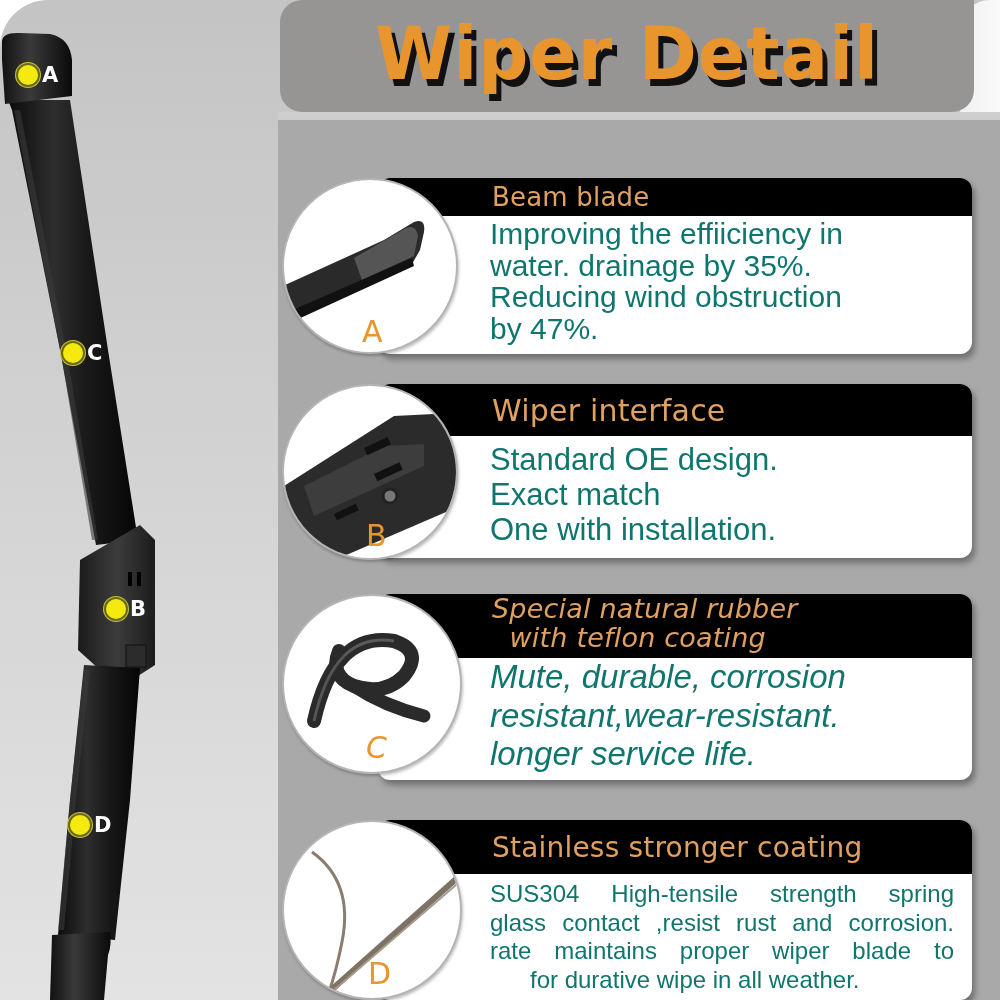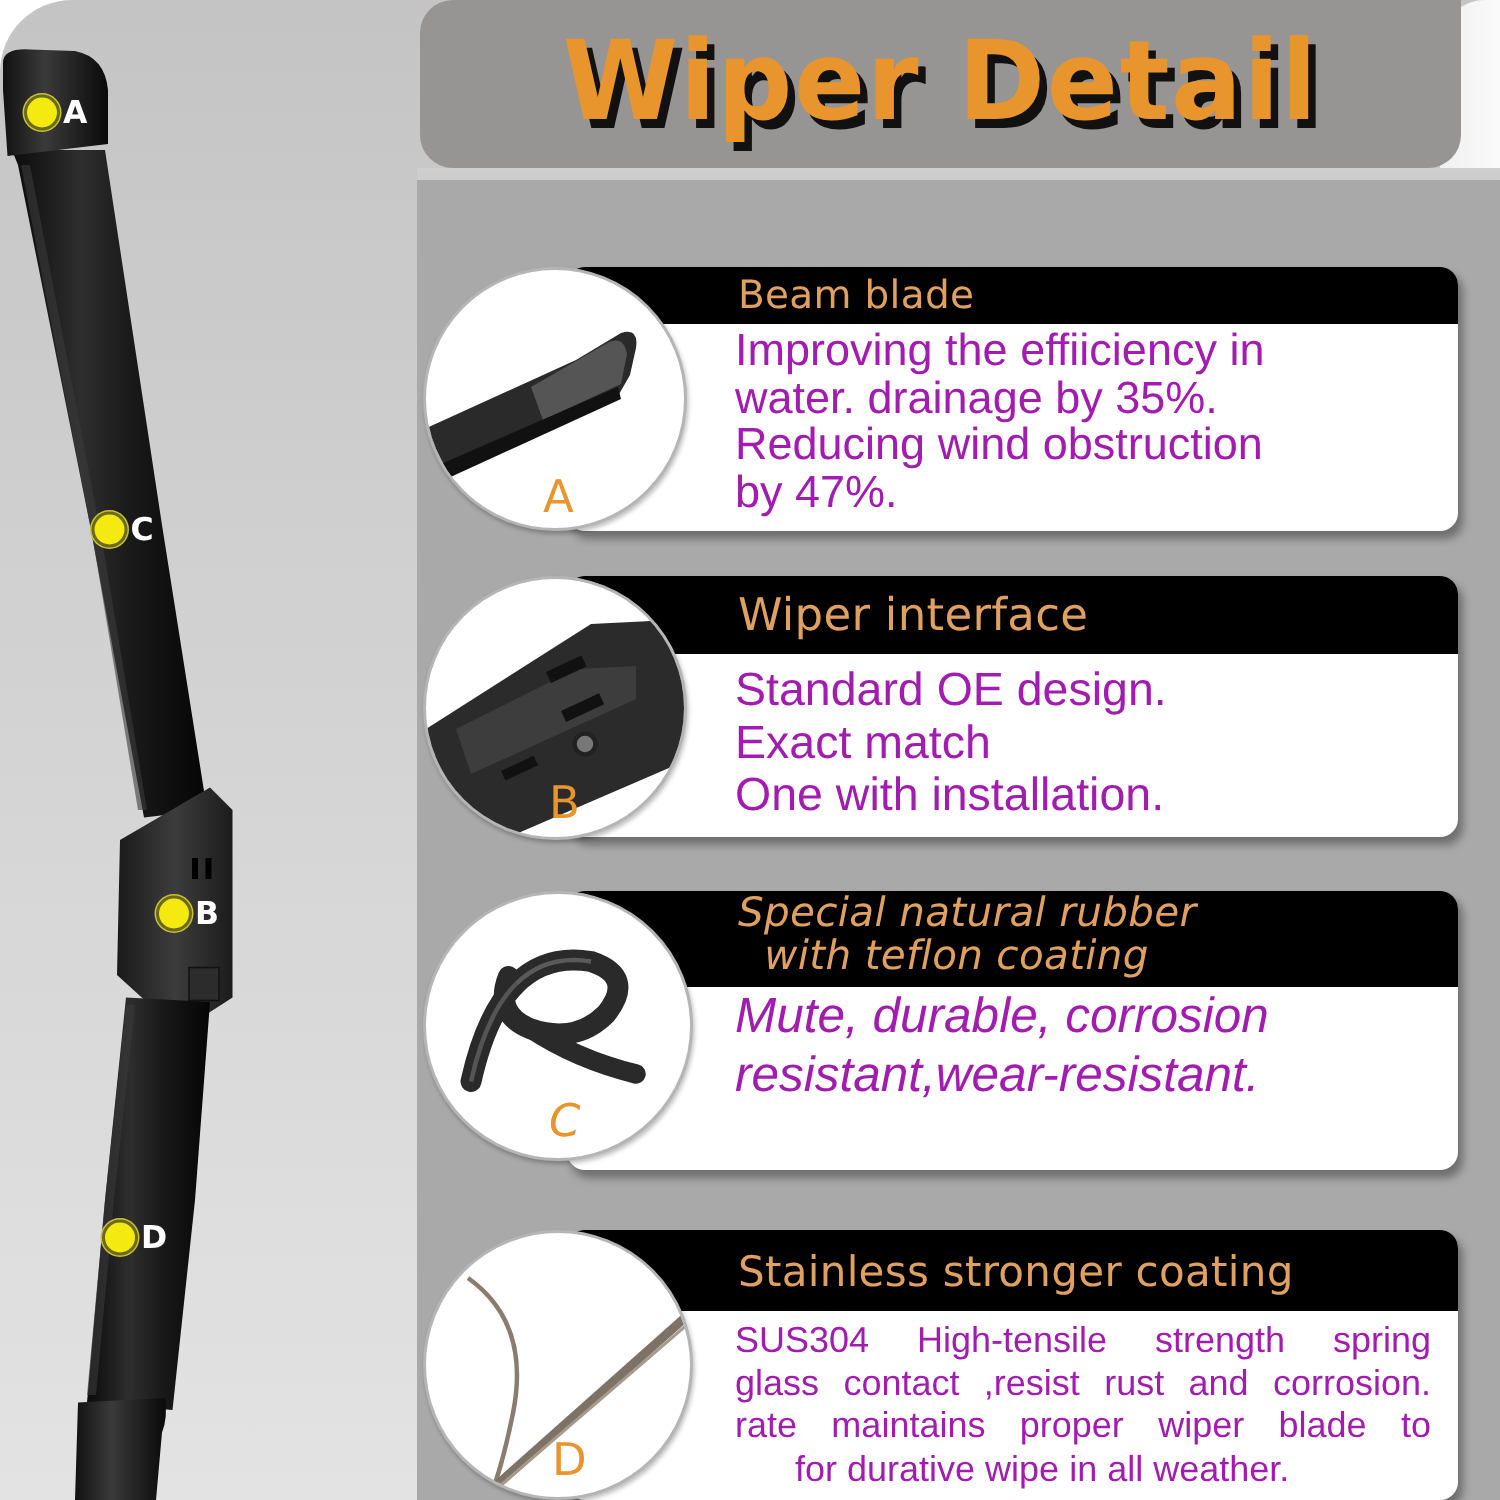--- a/index.html
+++ b/index.html
@@ -94,7 +94,7 @@
     }
     .card-body {
       padding-left: 112px; padding-top: 2px;
-      color: #a21caf;
+      color: #0f766e;
       font-family: "Liberation Sans", sans-serif;
       font-size: 30px;
       line-height: 31.5px;

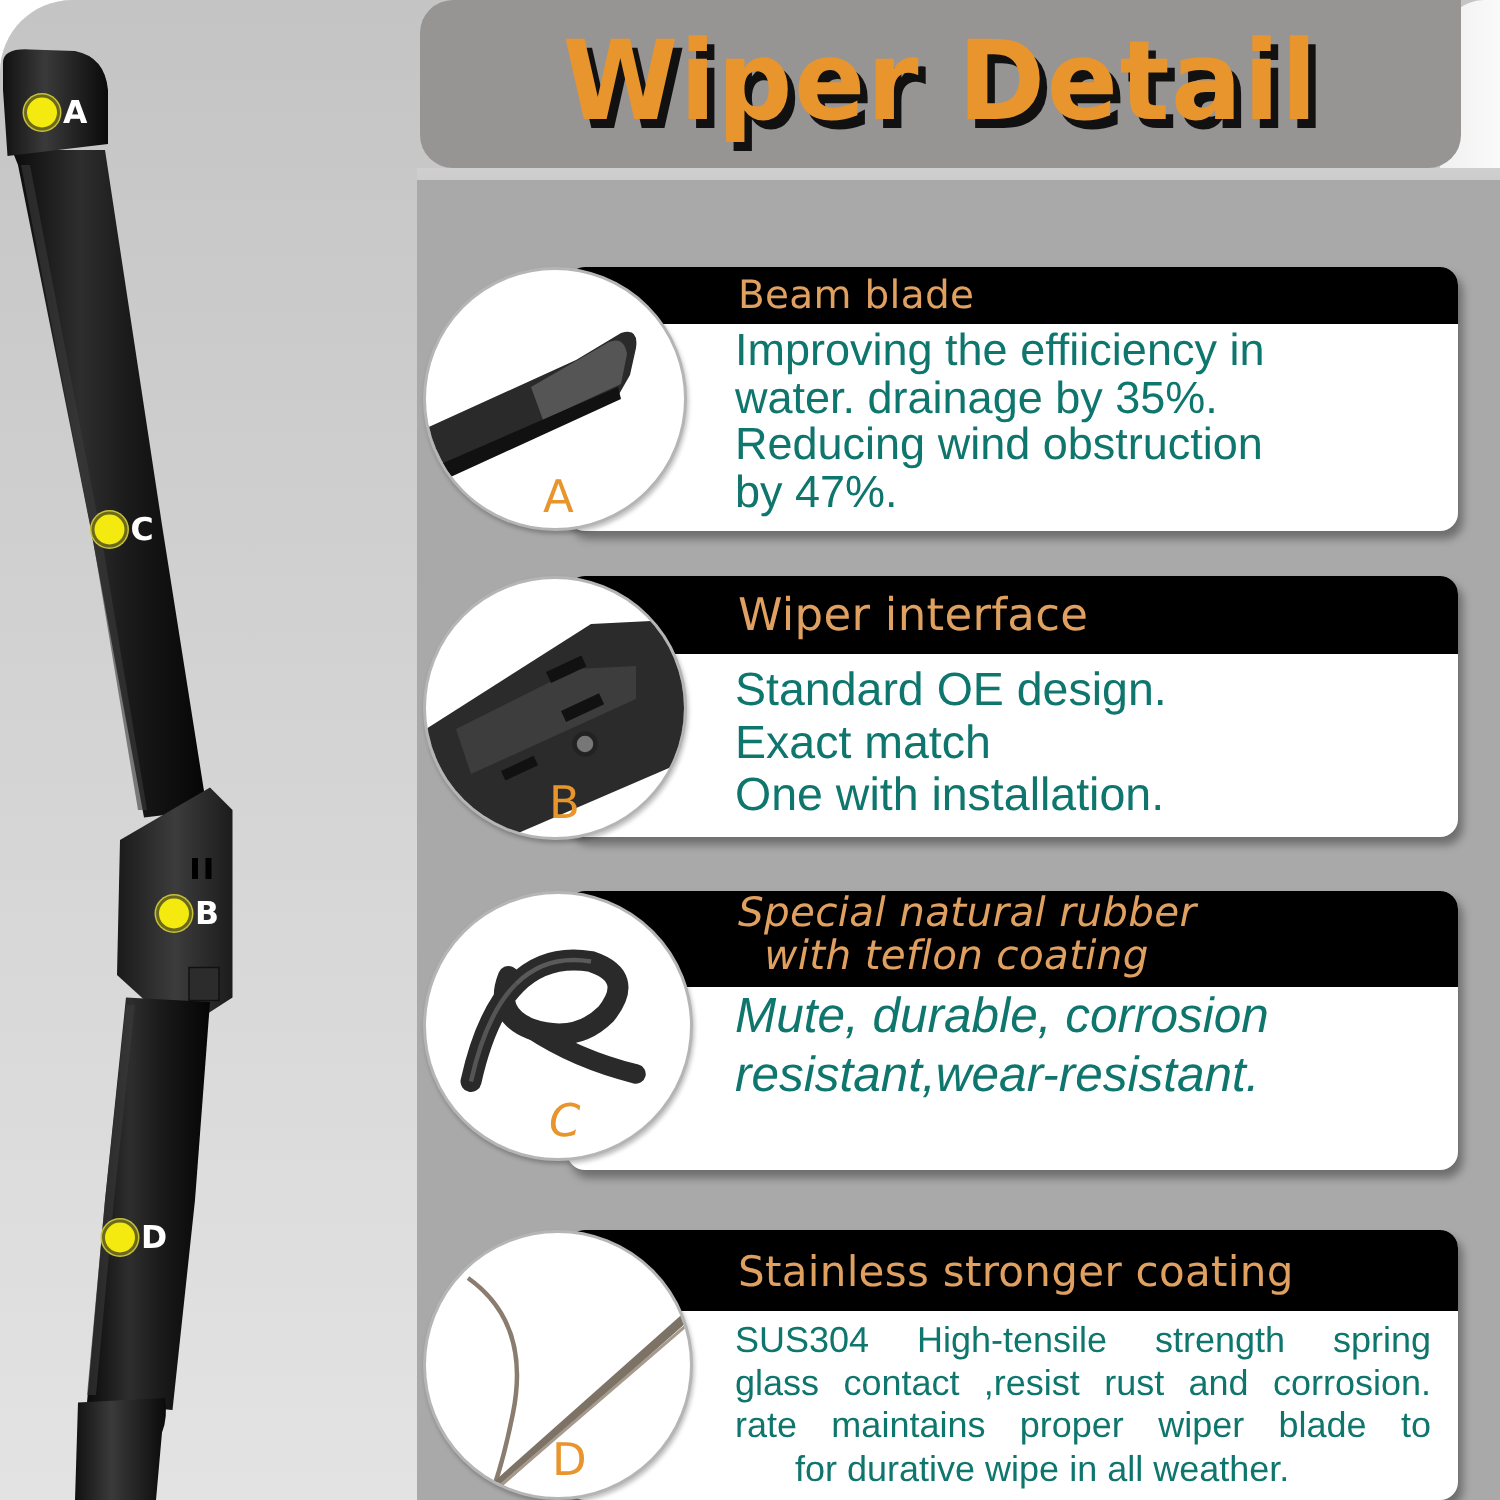--- a/index.html
+++ b/index.html
@@ -265,6 +265,7 @@
     <div class="card-body">
       <div>Mute, durable, corrosion</div>
       <div>resistant,wear-resistant.</div>
+      <div>longer service life.</div>
     </div>
   </div>
   <div class="card-photo" style="width:180px;height:180px;">

